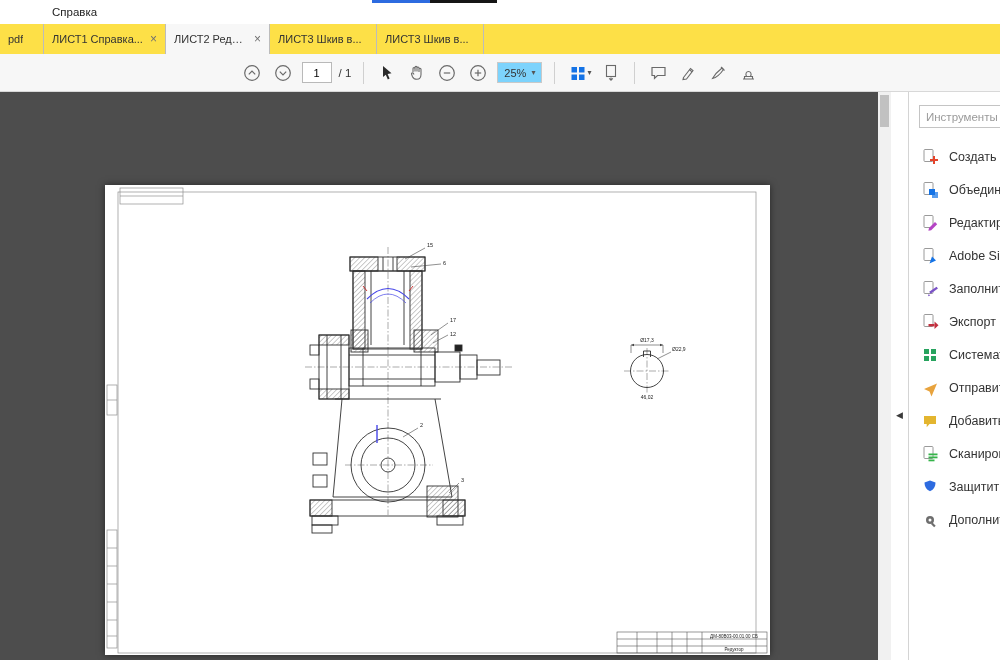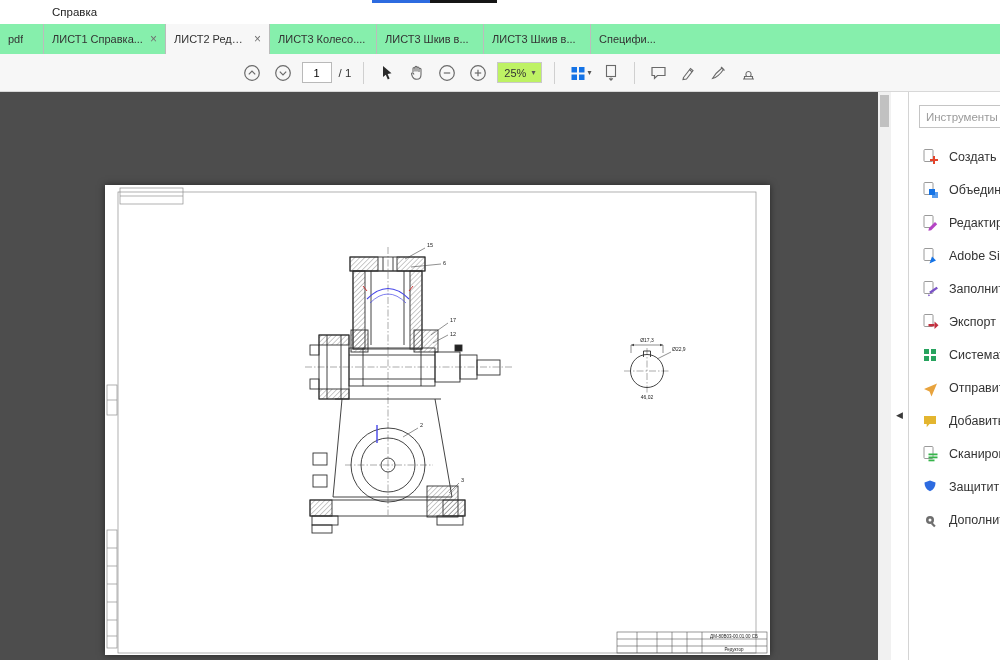--- a/index.html
+++ b/index.html
@@ -14,7 +14,7 @@
   .title-frag .blue{position:absolute;left:0;top:0;width:58px;height:3px;background:#2d6be0;}
 
   
-  .tabbar{position:absolute;top:24px;left:0;right:0;height:30px;background:#86efac;
+  .tabbar{position:absolute;top:24px;left:0;right:0;height:30px;background:#fde047;
           display:flex;align-items:stretch;overflow:hidden;}
   .tab{display:flex;align-items:center;padding:0 8px;font-size:11px;color:#333;
        border-right:1px solid #bcbcbc;white-space:nowrap;overflow:hidden;

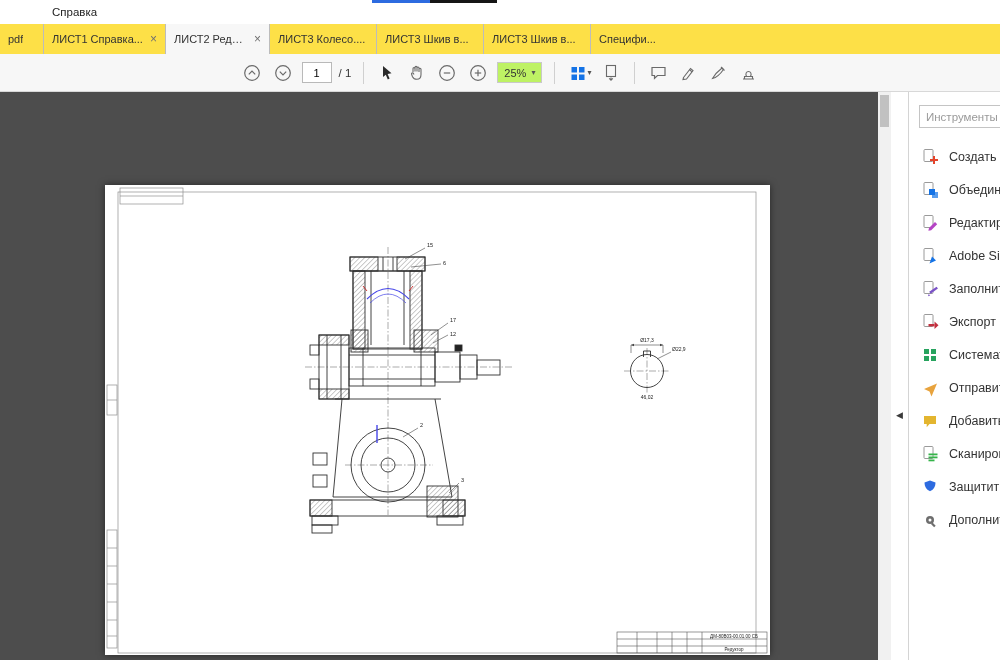--- a/index.html
+++ b/index.html
@@ -81,9 +81,6 @@
     <span class="tab-close">×</span>
   </div>
   <div class="tab" style="width:107px">
-    <span class="tab-label">ЛИСТ3 Колесо....</span>
-  </div>
-  <div class="tab" style="width:107px">
     <span class="tab-label">ЛИСТ3 Шкив в...</span>
   </div>
   <div class="tab" style="width:107px">

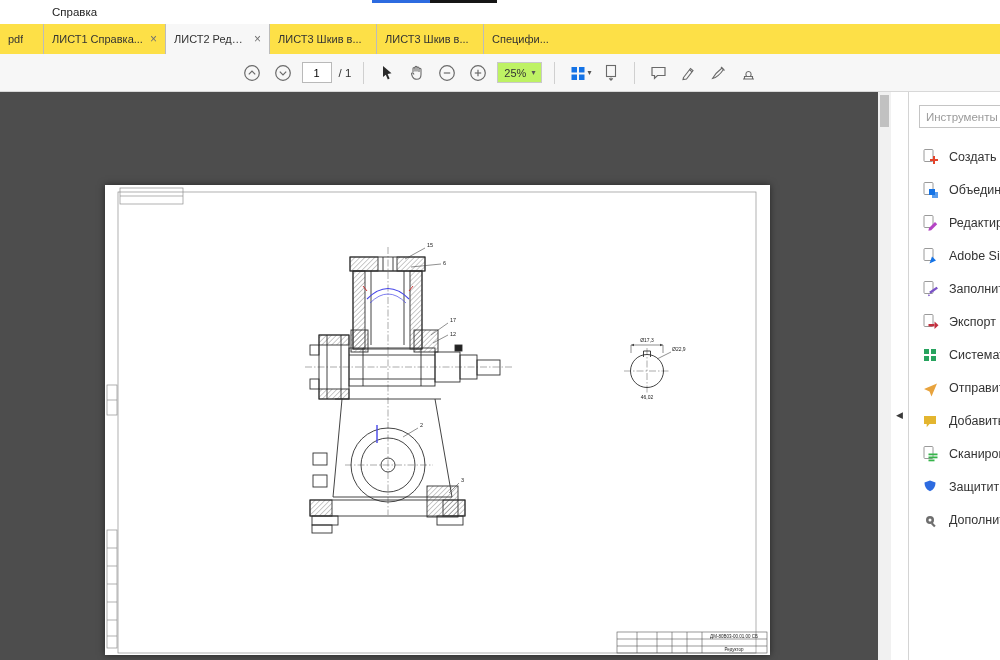--- a/index.html
+++ b/index.html
@@ -86,9 +86,6 @@
   <div class="tab" style="width:107px">
     <span class="tab-label">ЛИСТ3 Шкив в...</span>
   </div>
-  <div class="tab" style="width:88px;border-right:none">
-    <span class="tab-label">Специфи...</span>
-  </div>
 </div>
 
 <div class="toolbar">

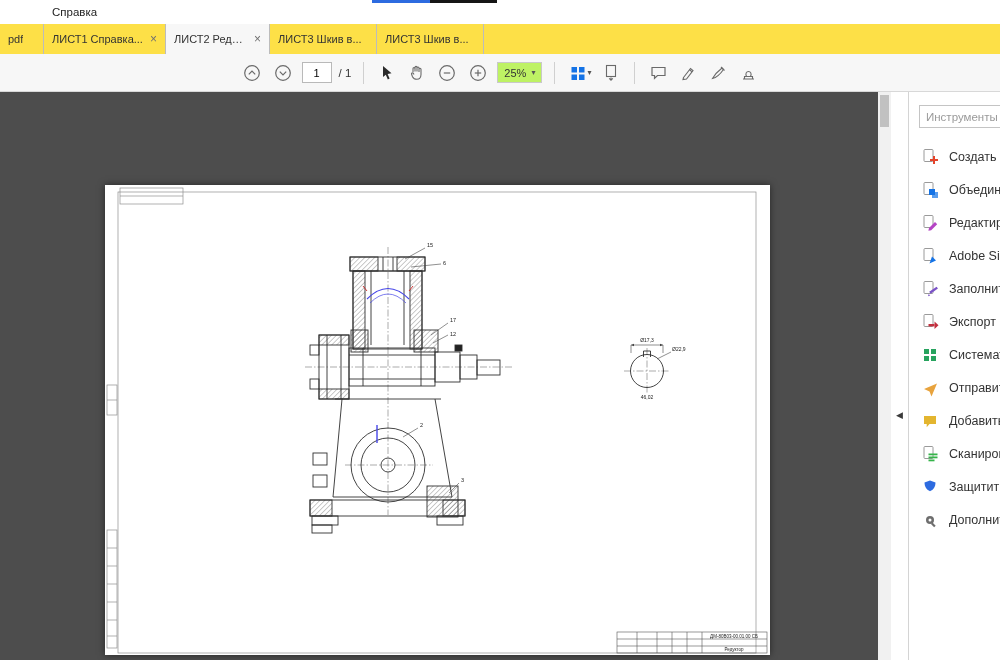--- a/index.html
+++ b/index.html
@@ -32,7 +32,7 @@
   .page-input{width:24px;height:17px;border:1px solid #b9b9b9;font-size:11px;
               text-align:center;background:#fff;font-family:inherit;}
   .page-total{font-size:11.5px;color:#333;}
-  .zoom-box{display:flex;align-items:center;gap:5px;border:1px solid #c9c9c9;background:#bef264;
+  .zoom-box{display:flex;align-items:center;gap:5px;border:1px solid #c9c9c9;background:#7dd3fc;
             height:19px;padding:0 6px;font-size:11px;color:#333;cursor:pointer;}
   .caret{font-size:8px;color:#555;}
 

